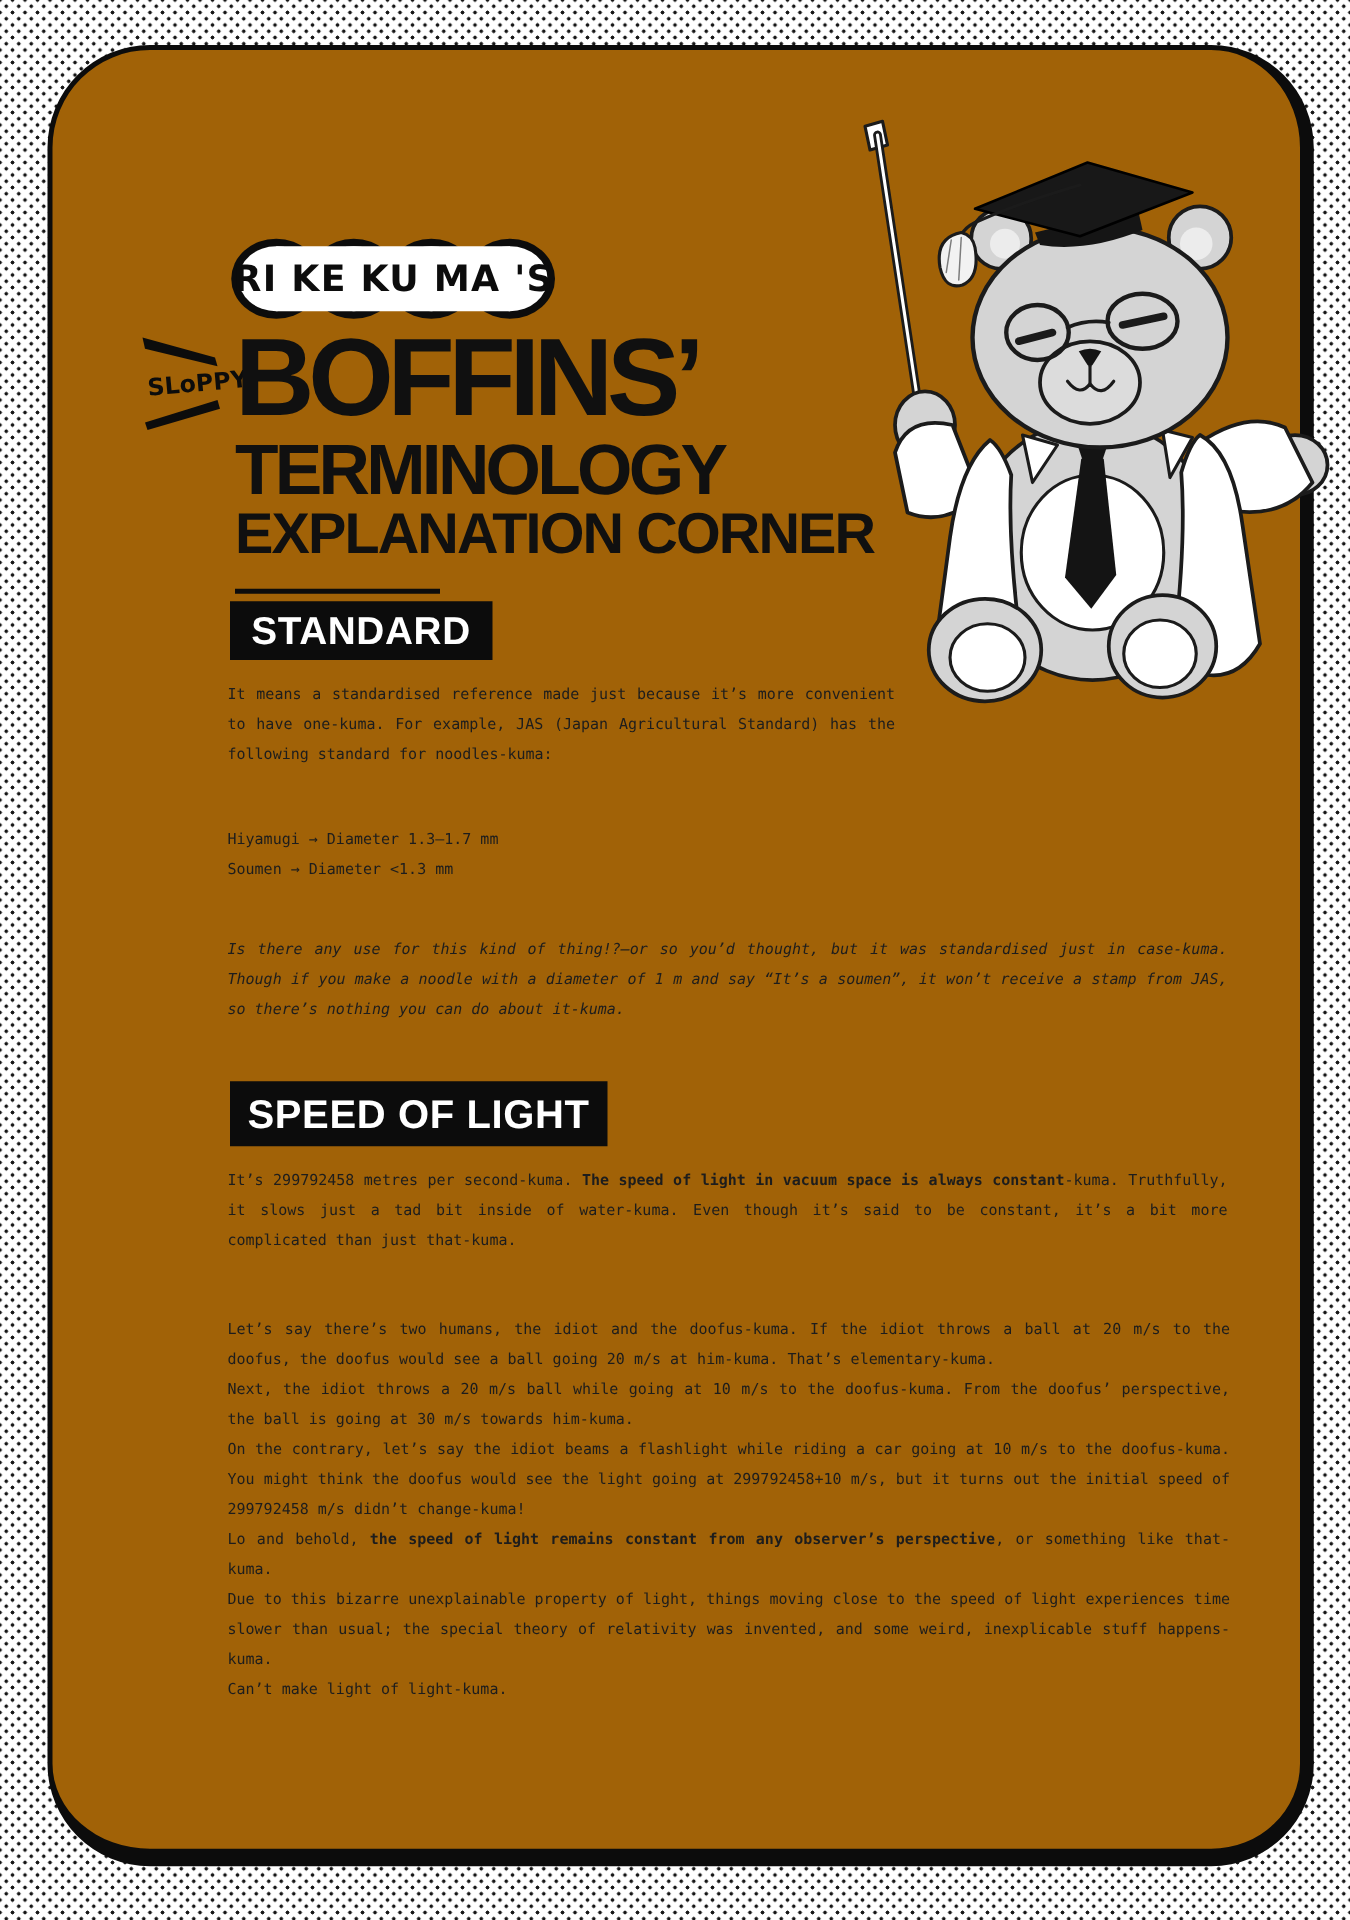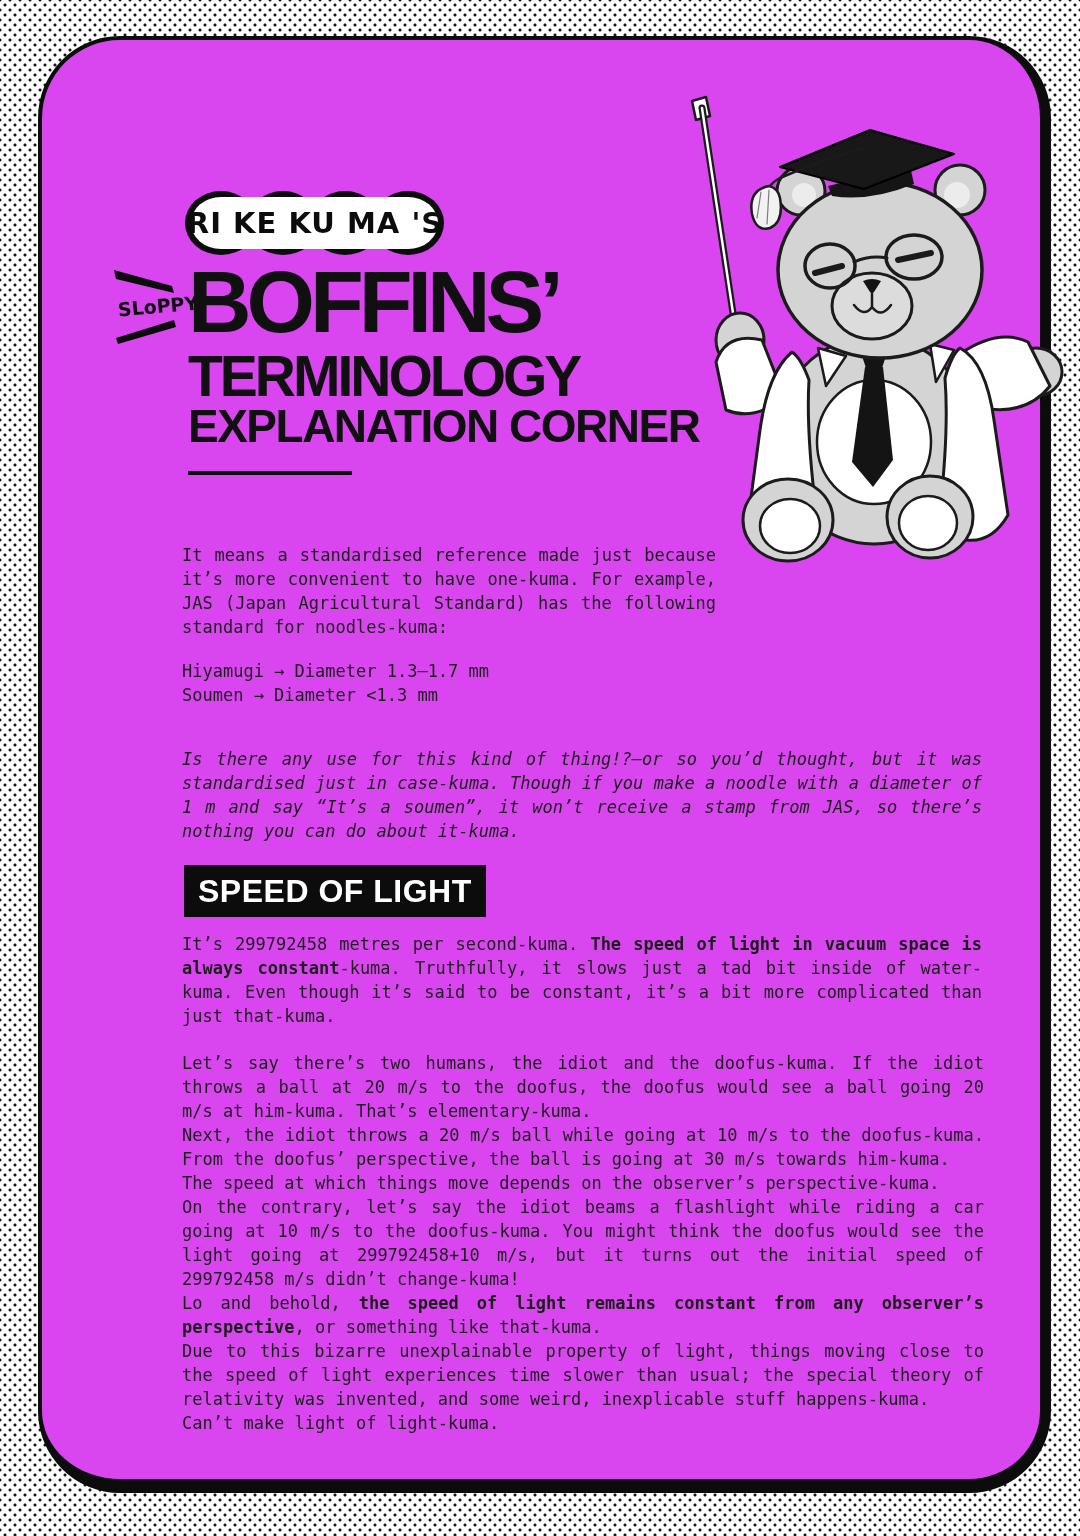--- a/index.html
+++ b/index.html
@@ -20,7 +20,7 @@
   .card{
     position:absolute; left:38px; top:36px;
     width:1013px; height:1457px;
-    background:#d946ef;
+    background:#a16207;
     border:solid #0c0c0c;
     border-width:4px 11px 14px 4px;
     border-radius:82px;

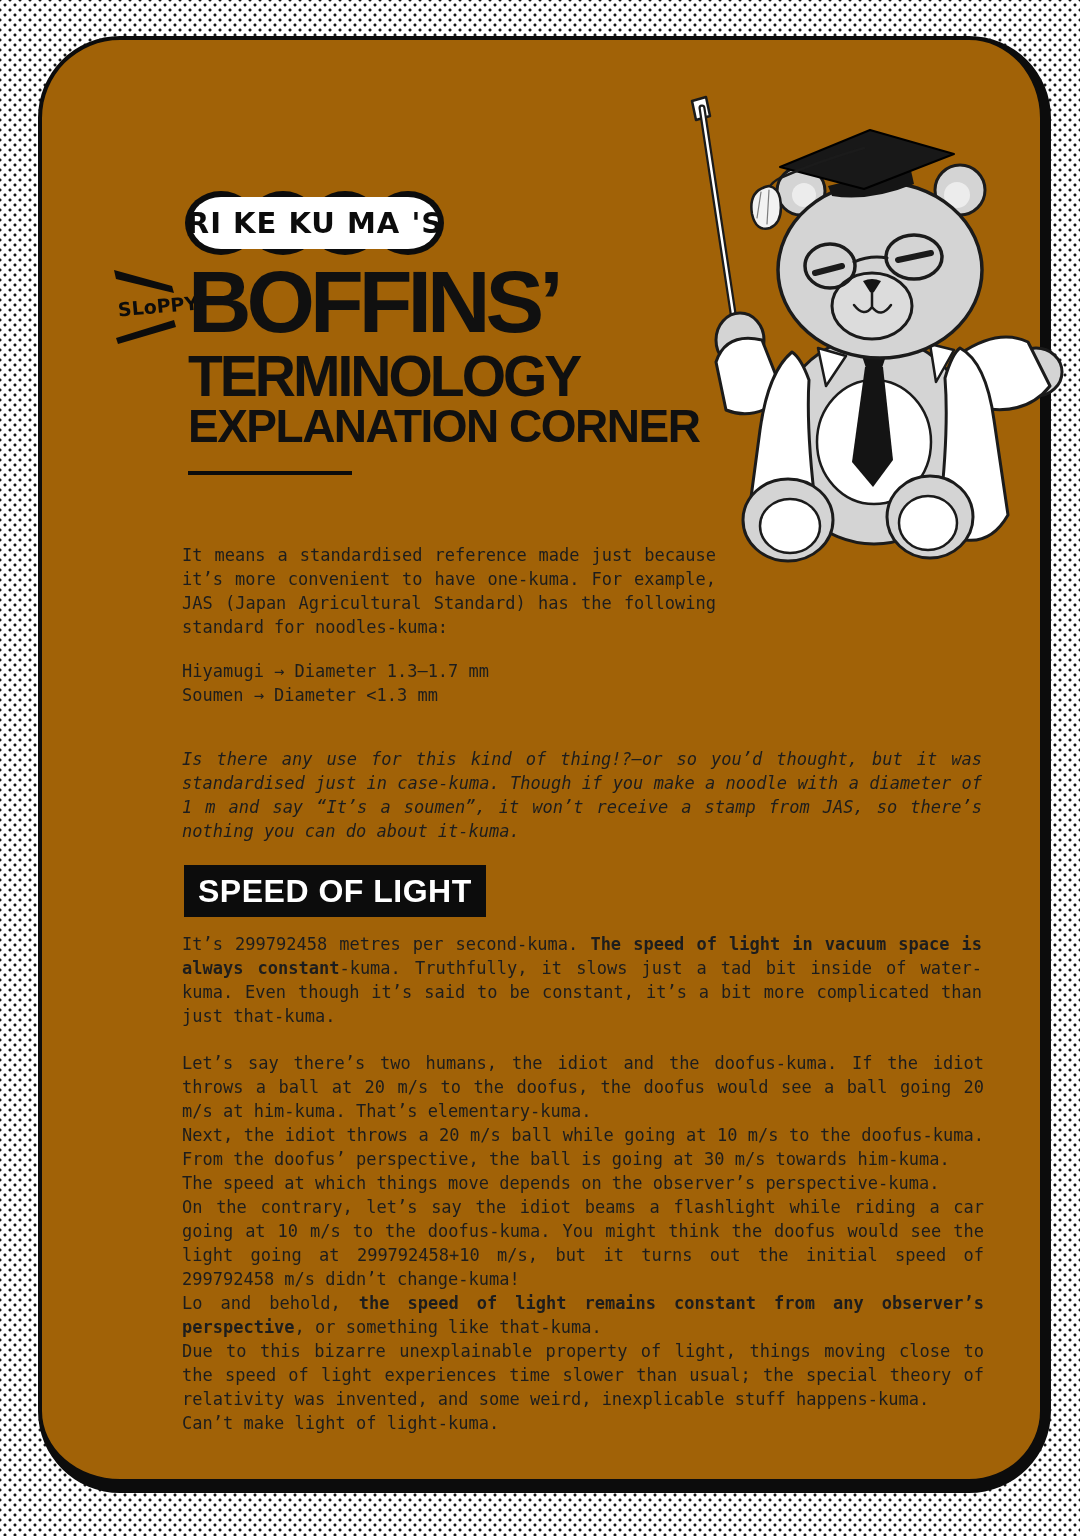--- a/index.html
+++ b/index.html
@@ -164,6 +164,9 @@
   </svg>
 
   <div class="rule-above"></div>
+  <div class="section-box box-standard">
+    <span>STANDARD</span>
+  </div>
 
   <p class="mono just p-intro">It means a standardised reference made just because it’s more convenient to have one-kuma. For example, JAS (Japan Agricultural Standard) has the following standard for noodles-kuma:</p>
 

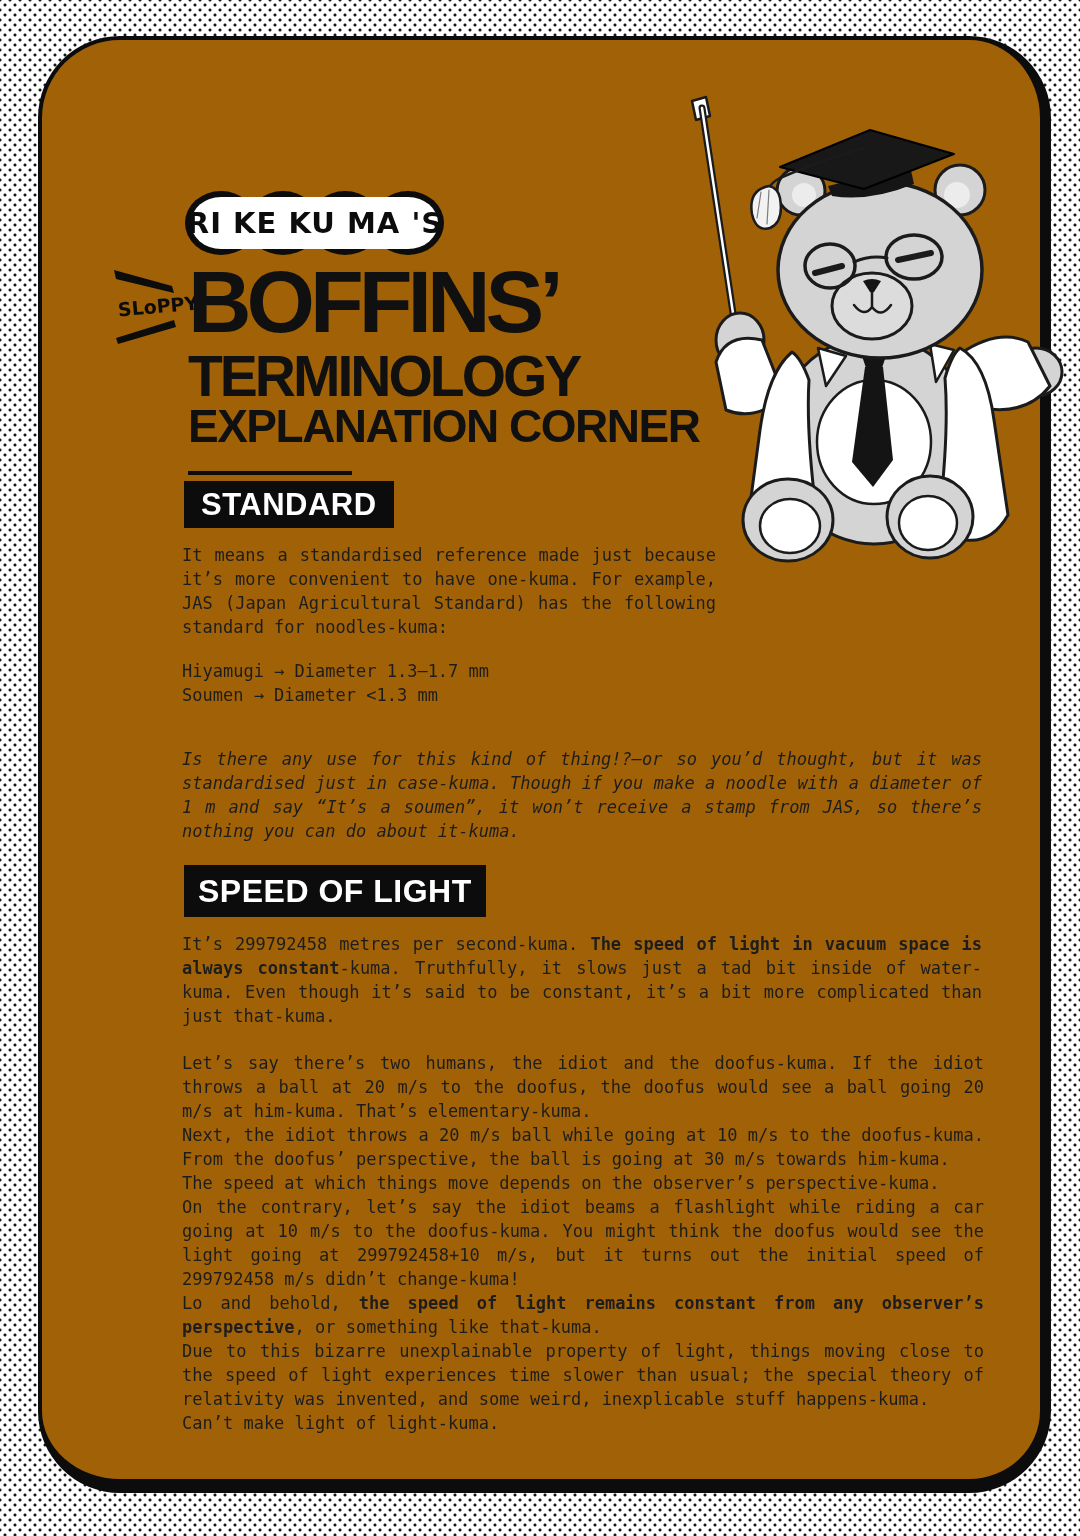--- a/index.html
+++ b/index.html
@@ -49,7 +49,7 @@
   .box-standard{ left:142px; top:441px; height:47px; padding:0 17px; font-size:31px; }
   .box-speed{ left:142px; top:825px; height:52px; padding:0 14px; font-size:32px; }
   
-  .mono{ font-family:"DejaVu Sans Mono", monospace; font-size:17px; line-height:24px; color:#1d1d1d; }
+  .mono{ font-family:"DejaVu Sans Mono", monospace; font-size:12px; line-height:24px; color:#1d1d1d; }
   .just{ text-align:justify; }
   .p-intro{ position:absolute; left:140px; top:503px; width:534px; }
   .noodle-list{ position:absolute; left:140px; top:619px; width:560px; }

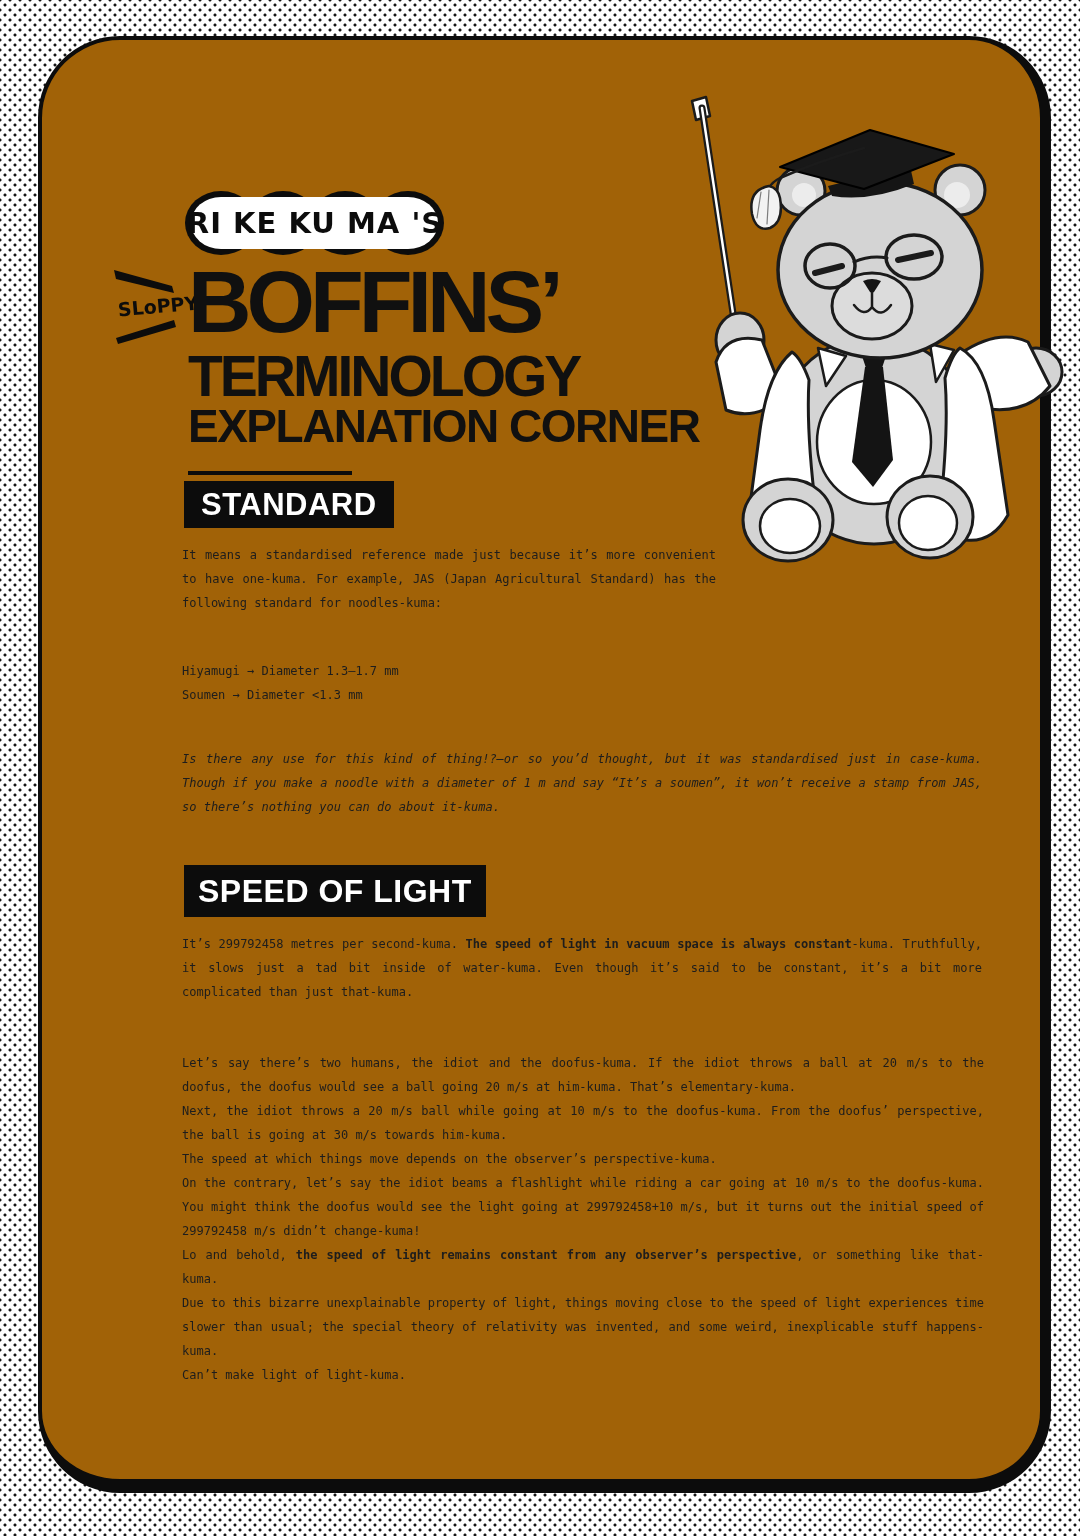--- a/index.html
+++ b/index.html
@@ -186,7 +186,6 @@
   <div class="mono just p-speed2">
     <div>Let’s say there’s two humans, the idiot and the doofus-kuma. If the idiot throws a ball at 20 m/s to the doofus, the doofus would see a ball going 20 m/s at him-kuma. That’s elementary-kuma.</div>
     <div>Next, the idiot throws a 20 m/s ball while going at 10 m/s to the doofus-kuma. From the doofus’ perspective, the ball is going at 30 m/s towards him-kuma.</div>
-    <div>The speed at which things move depends on the observer’s perspective-kuma.</div>
     <div>On the contrary, let’s say the idiot beams a flashlight while riding a car going at 10 m/s to the doofus-kuma. You might think the doofus would see the light going at 299792458+10 m/s, but it turns out the initial speed of 299792458 m/s didn’t change-kuma!</div>
     <div><span>Lo and behold, </span><span class="b">the speed of light remains constant from any observer’s perspective</span><span>, or something like that-kuma.</span></div>
     <div>Due to this bizarre unexplainable property of light, things moving close to the speed of light experiences time slower than usual; the special theory of relativity was invented, and some weird, inexplicable stuff happens-kuma.</div>

